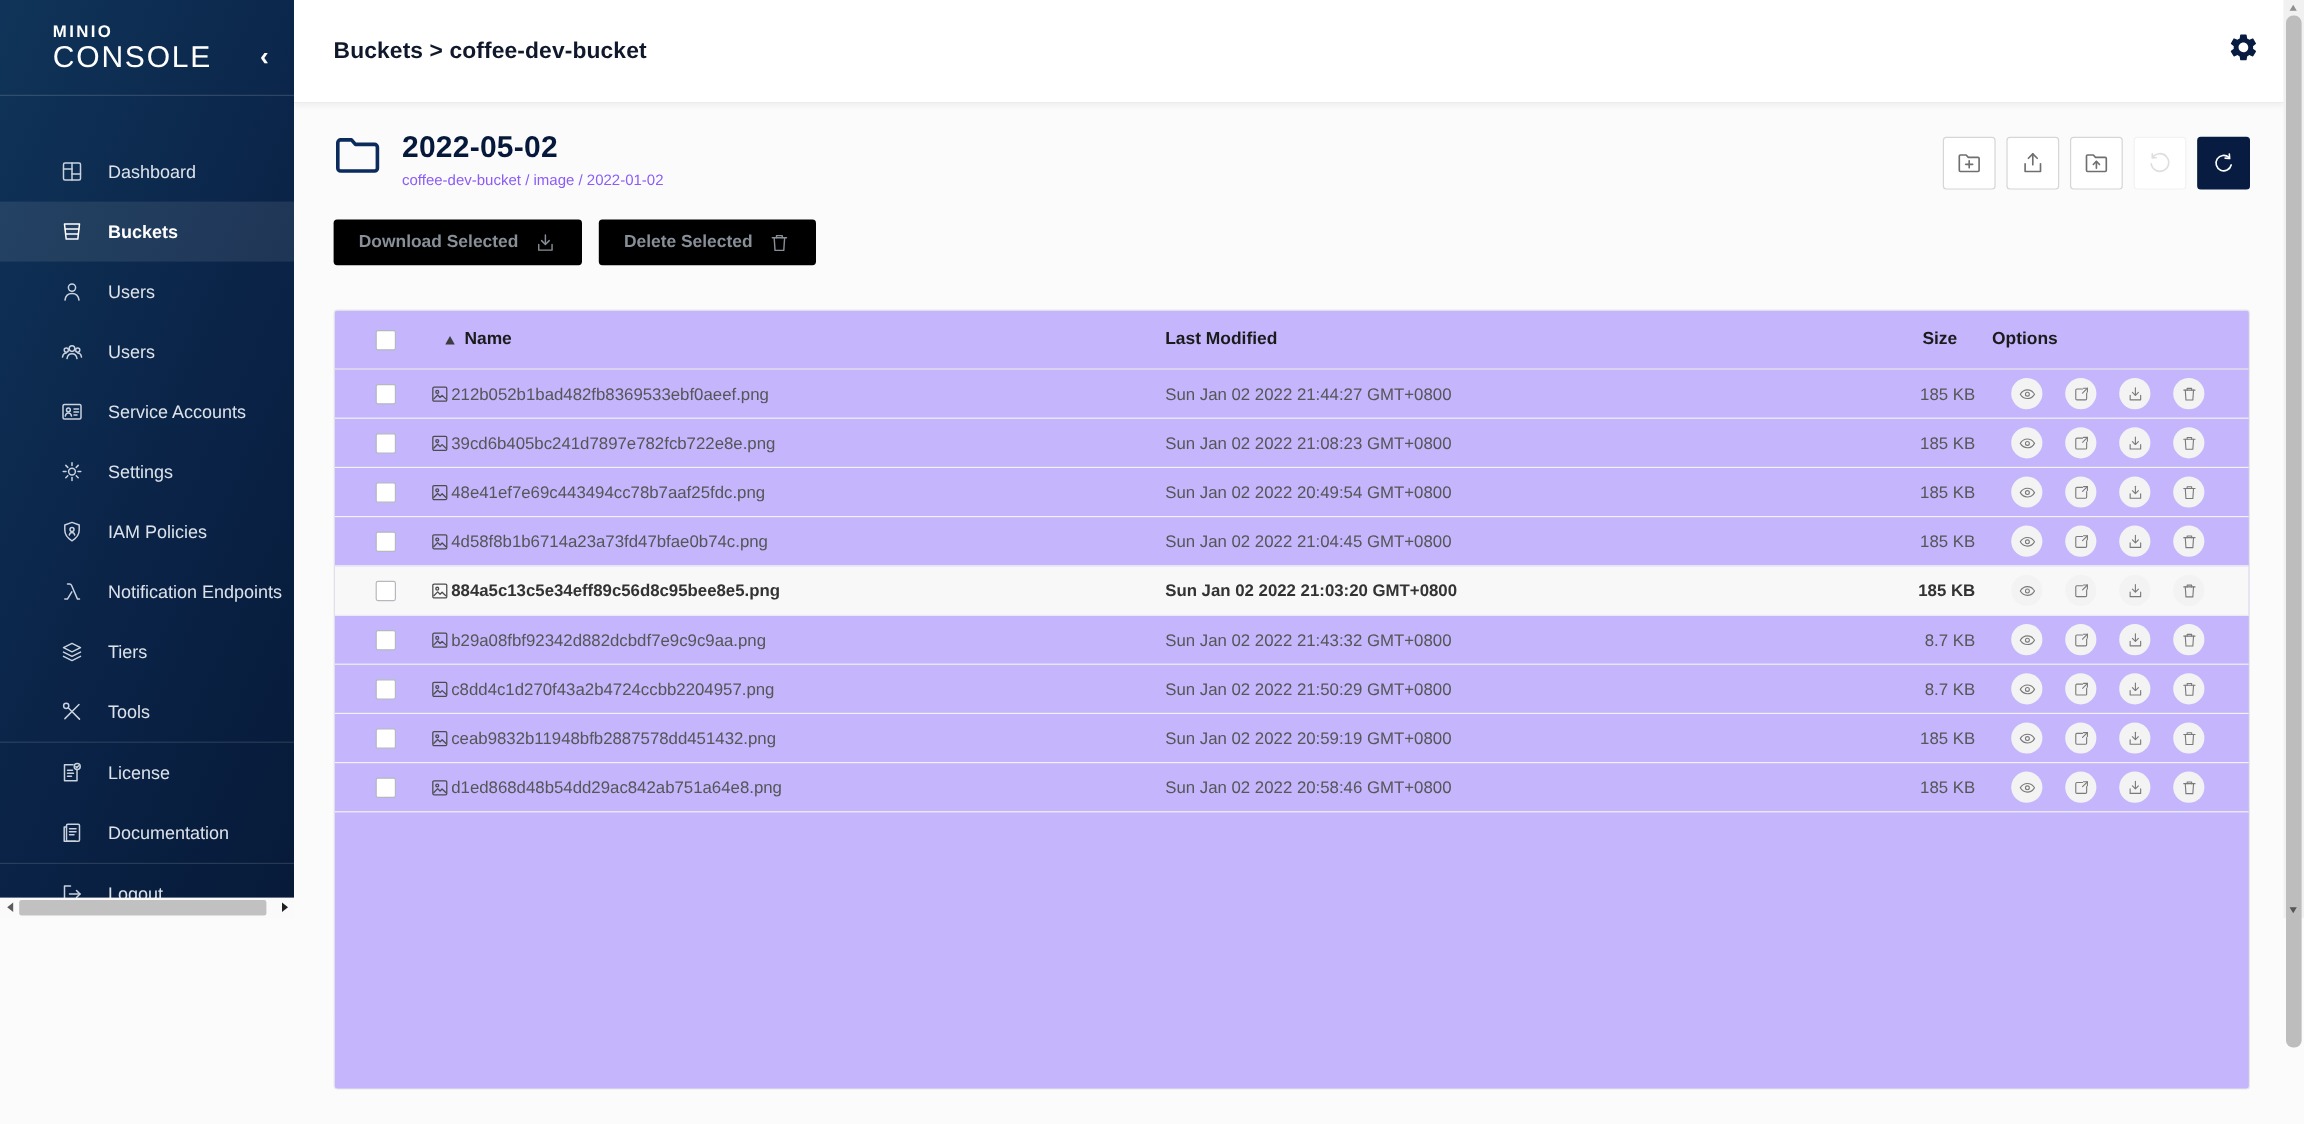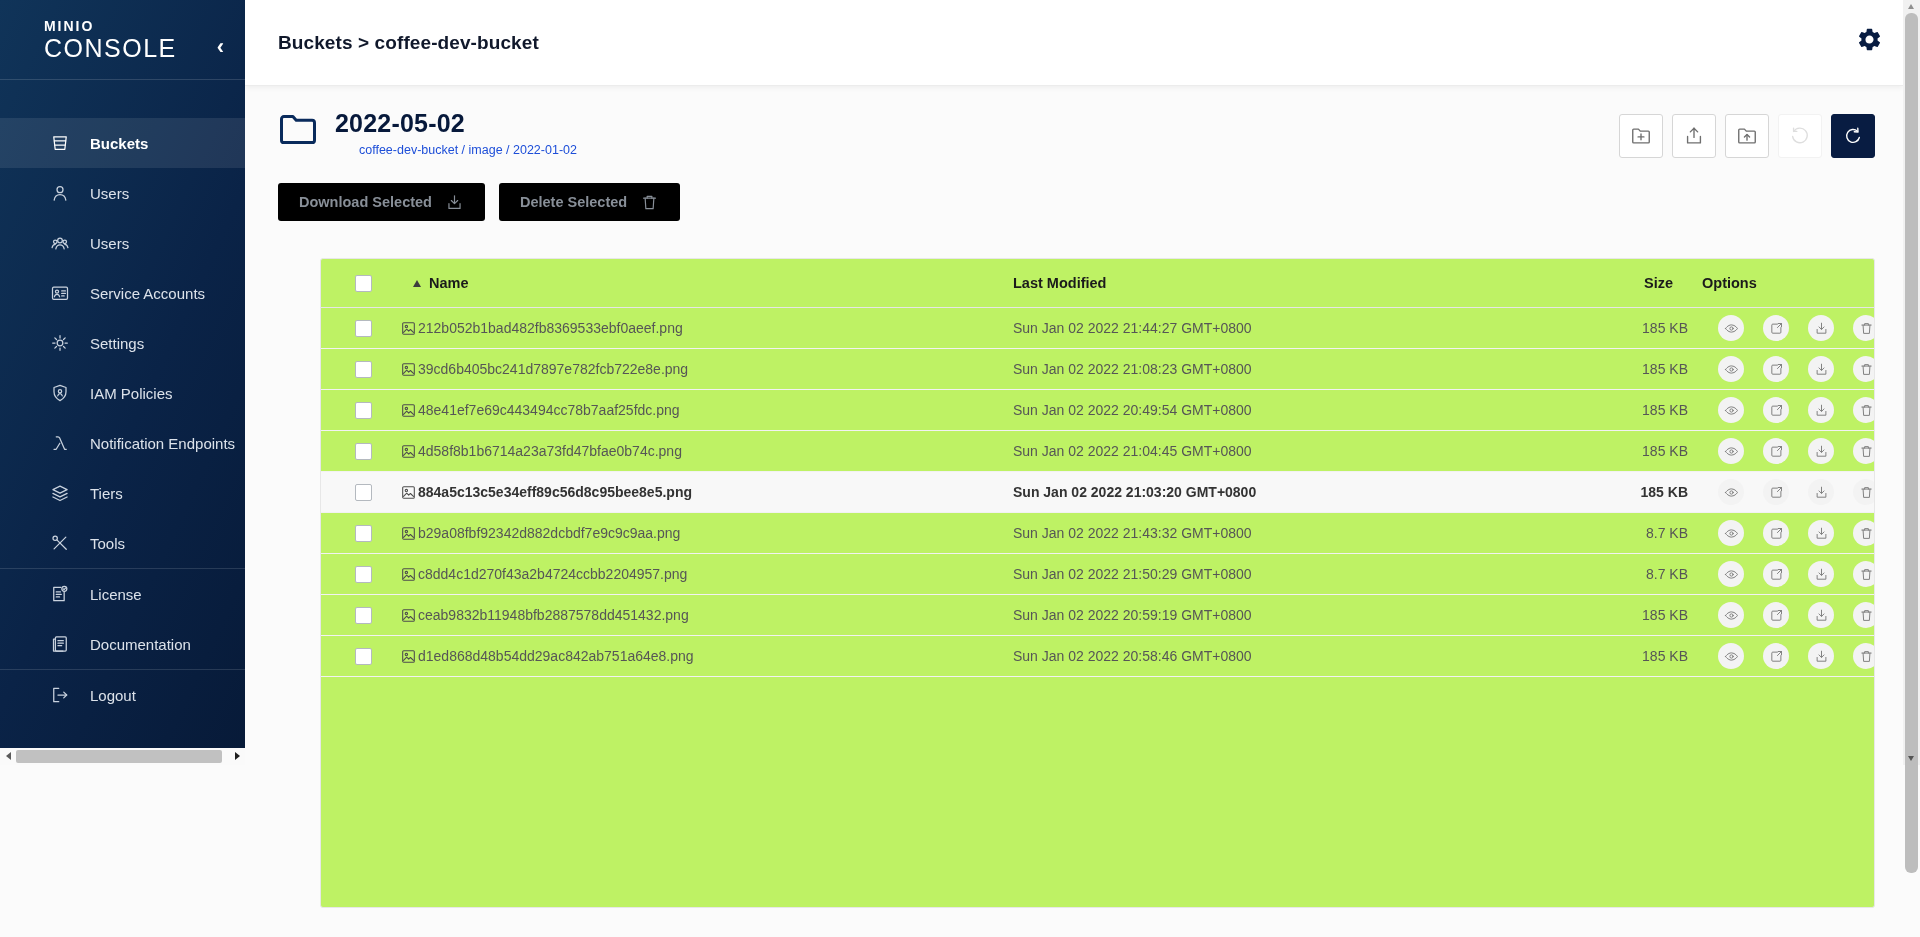--- a/index.html
+++ b/index.html
@@ -112,6 +112,17 @@
       <button class="collapse-btn">‹</button>
     </div>
     <nav class="nav" id="sidebar-nav">
+        <div class="nav-item">
+          <span class="icon">
+            <svg viewBox="0 0 24 24" fill="none" stroke="currentColor" stroke-width="1.5" stroke-linecap="round" stroke-linejoin="round">
+              <rect x="3.5" y="3.5" width="17" height="17" rx="1.5"></rect>
+              <line x1="12" y1="3.5" x2="12" y2="20.5"></line>
+              <line x1="3.5" y1="9.5" x2="12" y2="9.5"></line>
+              <line x1="12" y1="14.5" x2="20.5" y2="14.5"></line>
+            </svg>
+          </span>
+          <span class="nav-label">Dashboard</span>
+        </div>
         <div class="nav-item selected">
           <span class="icon">
             <svg viewBox="0 0 24 24" fill="none" stroke="currentColor" stroke-width="1.5" stroke-linecap="round" stroke-linejoin="round">

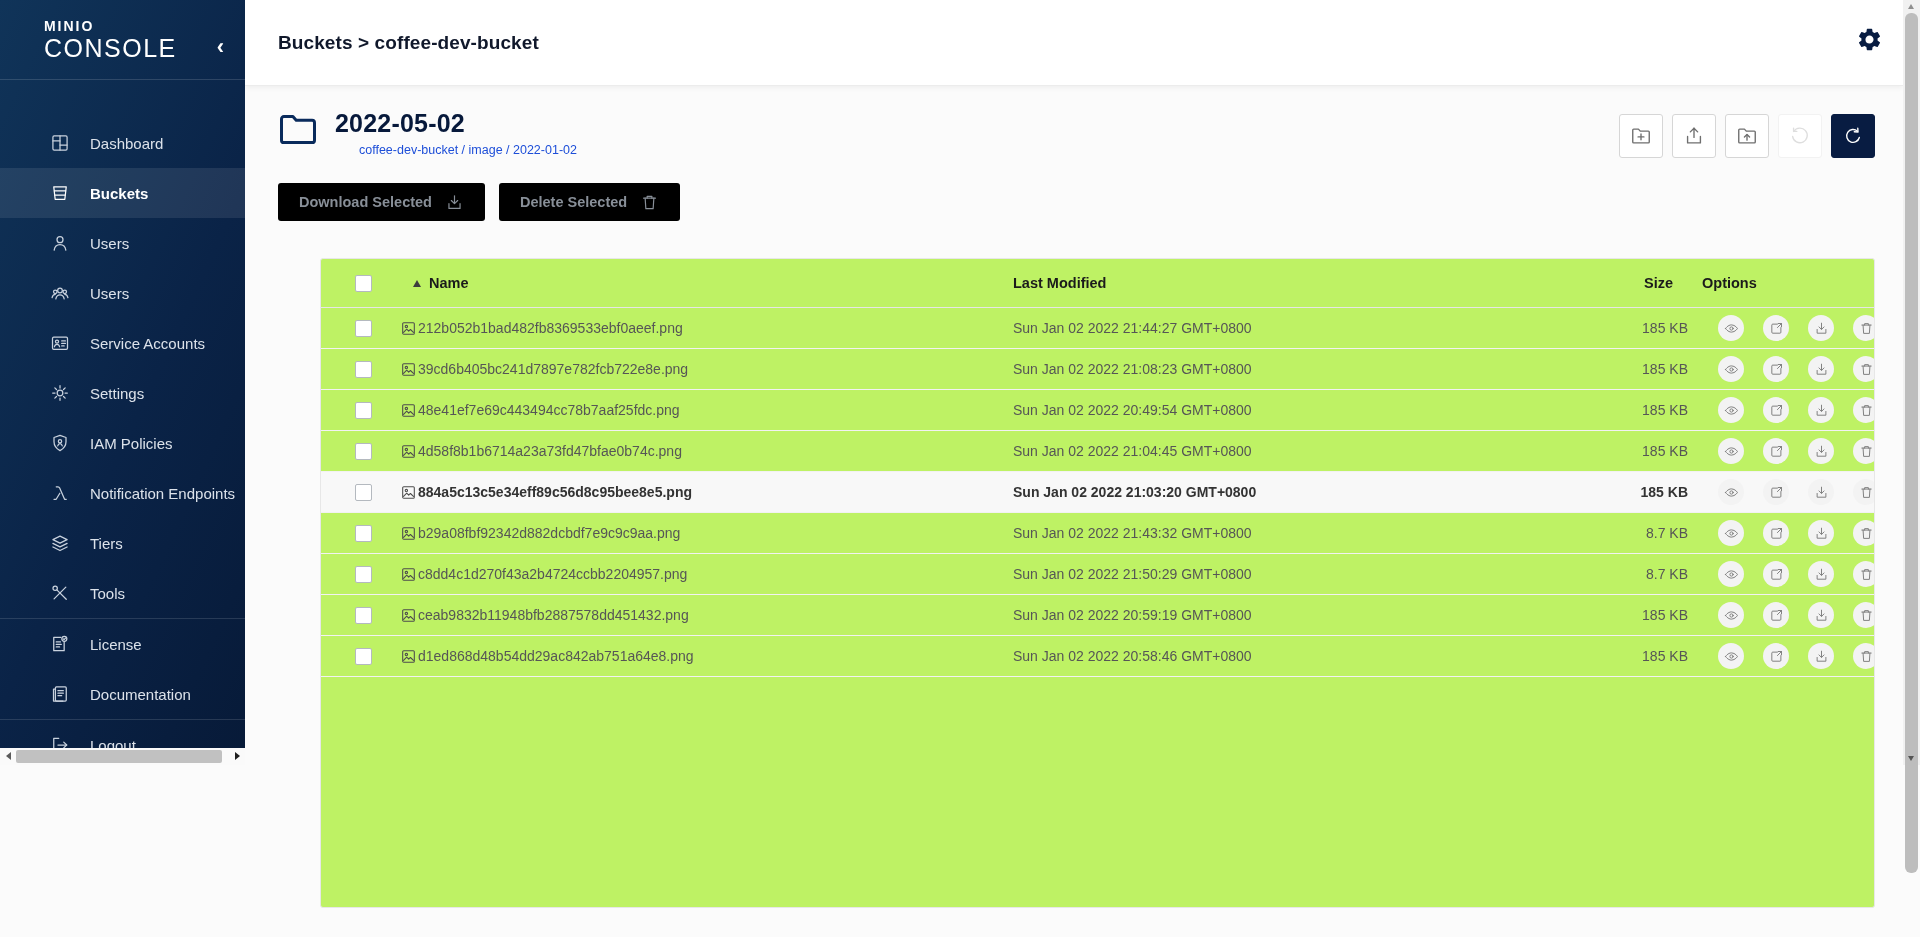--- a/index.html
+++ b/index.html
@@ -47,7 +47,7 @@
   .folder-icon{color:#0a2b5c;margin-top:3px;}
   .folder-icon svg{width:40px;height:33px;display:block;}
   .title-text h1{margin:0;font-size:25px;font-weight:700;color:#07193b;letter-spacing:.2px;line-height:1.1;}
-  .obj-path{font-size:12.5px;color:#1d4ed8;margin-top:5px;margin-left:24px;}
+  .obj-path{font-size:12.5px;color:#8b5cf6;margin-top:5px;}
   .actions{display:flex;gap:9px;margin-top:4px;}
   .action-btn{width:44px;height:44px;background:#fff;border:1px solid #d6d6d6;border-radius:3px;
               display:flex;align-items:center;justify-content:center;cursor:pointer;padding:0;color:#6f6f6f;}

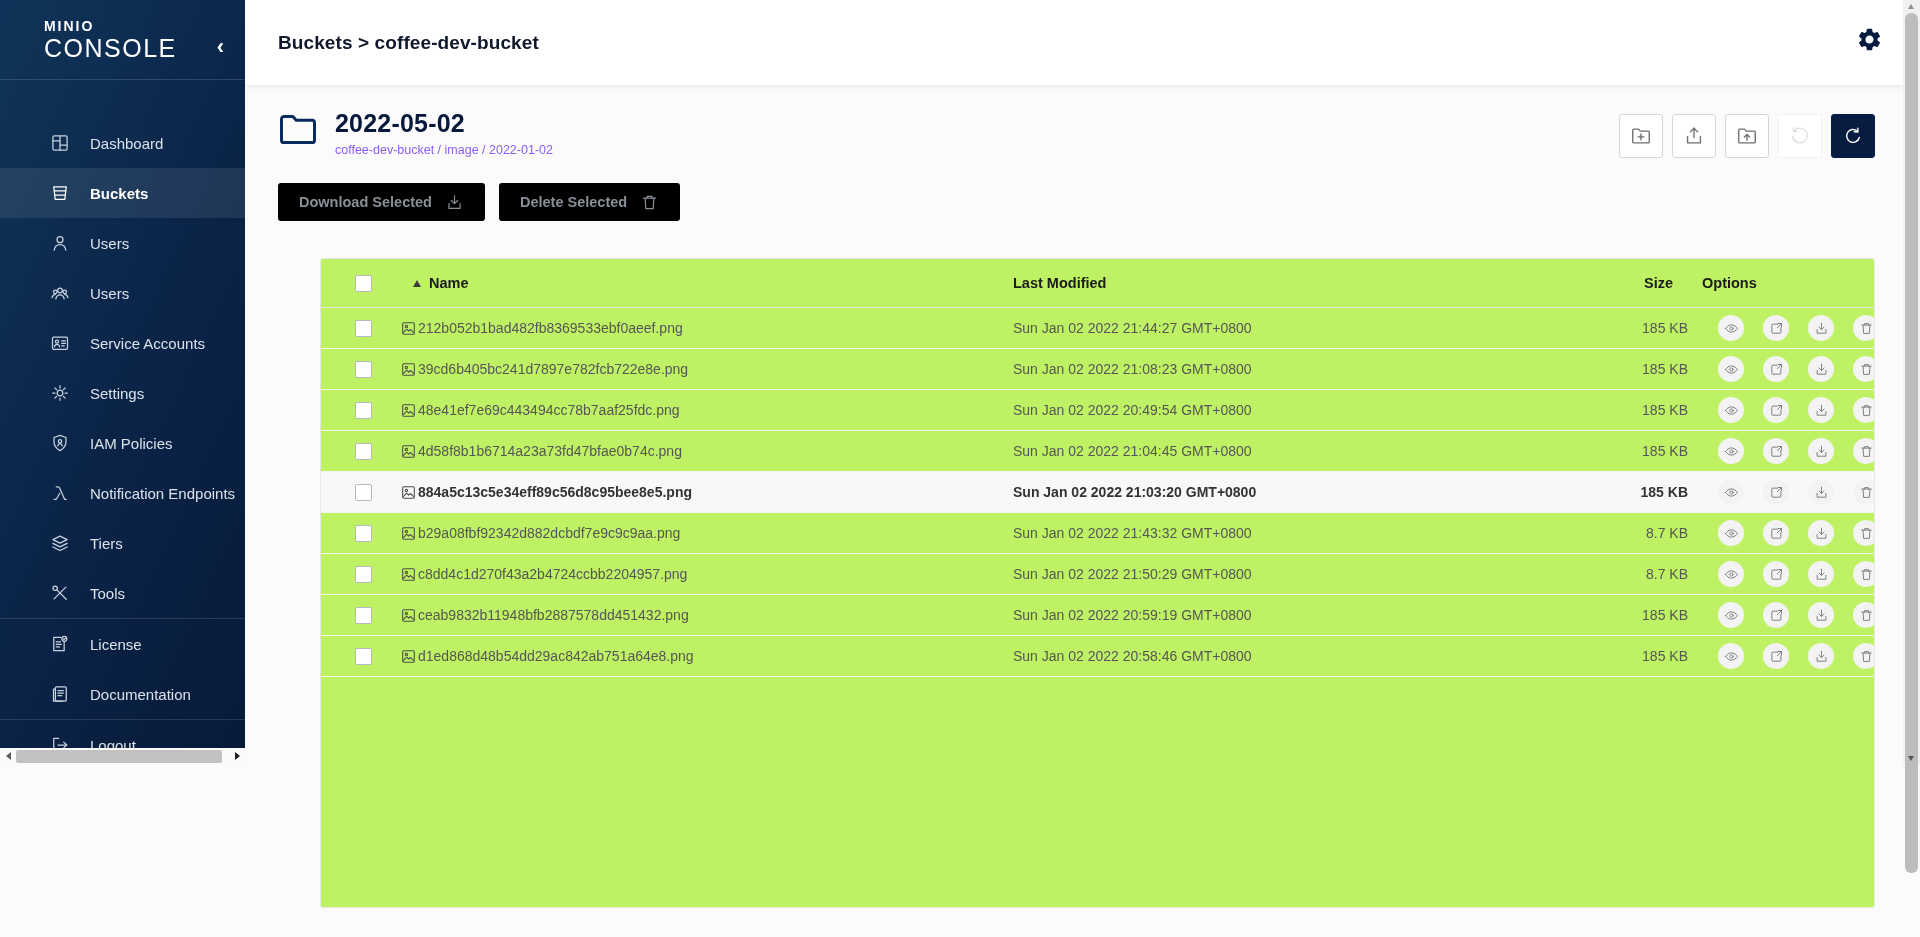--- a/index.html
+++ b/index.html
@@ -69,8 +69,8 @@
   .sel-btn svg{width:19px;height:19px;display:block;}
 
   
-  .table-card{margin-top:37px;background:#bef264;border:1px solid #e7e7e7;border-radius:3px;
-              height:650px;box-sizing:border-box;overflow:hidden;margin-left:42px;}
+  .table-card{margin-top:37px;background:#c4b5fd;border:1px solid #e7e7e7;border-radius:3px;
+              height:650px;box-sizing:border-box;overflow:hidden;}
   .thead,.trow{display:grid;grid-template-columns:62px 30px 600px 455px 220px 1fr;align-items:center;}
   .thead{height:48px;border-bottom:1px solid #e6e6e6;font-size:14.5px;font-weight:700;color:#1b1b1b;}
   .trow{height:40px;border-bottom:1px solid #f2f2f2;font-size:14px;color:#565656;cursor:pointer;}

